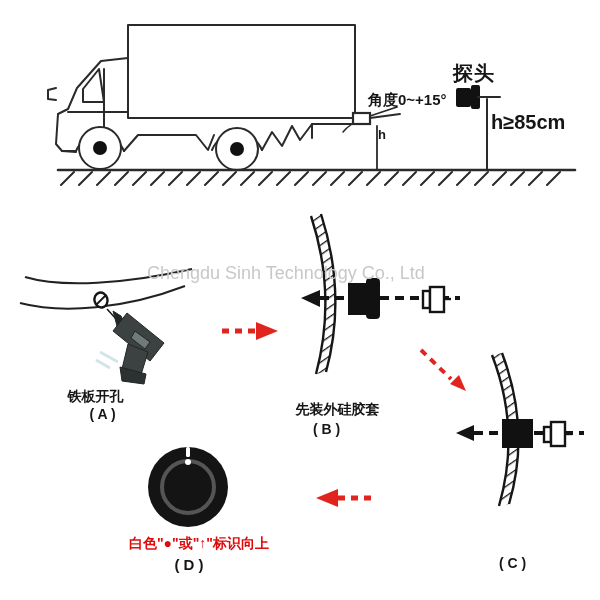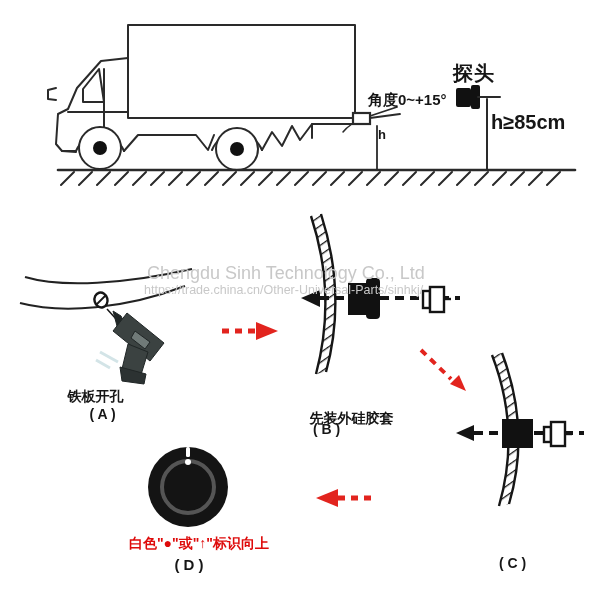--- a/index.html
+++ b/index.html
@@ -155,7 +155,6 @@
   <div class="txt t-h">h</div>
 
   <div class="wm wm1">Chengdu Sinh Technology Co., Ltd</div>
-  <div class="wm wm2">https://trade.china.cn/Other-Universal-Parts/sinhkj/</div>
 
   <div class="cap capA">铁板开孔</div>
   <div class="cap tagA">( A )</div>

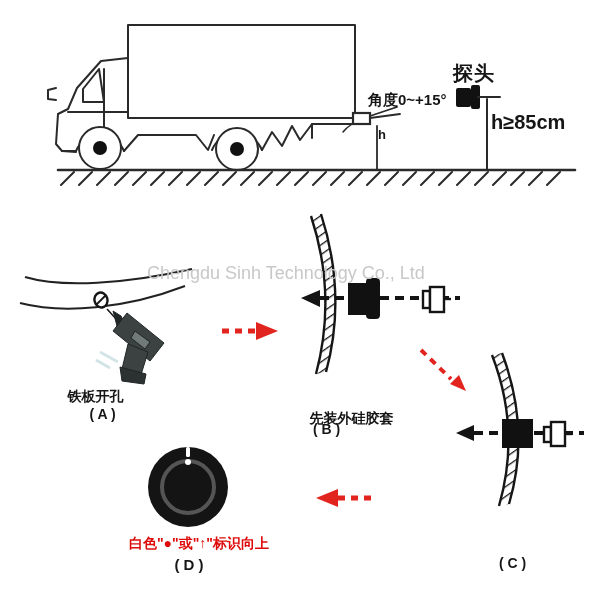--- a/index.html
+++ b/index.html
@@ -18,7 +18,7 @@
        white-space:nowrap;font-size:14px;line-height:1.1;}
   .capA{left:38px;top:389px;width:115px;}
   .tagA{left:45px;top:407px;width:115px;}
-  .capB{left:294px;top:402px;width:115px;margin-top:9px;}
+  .capB{left:280px;top:402px;width:115px;}
   .tagB{left:269px;top:422px;width:115px;}
   .capC{left:454px;top:537px;width:115px;}
   .tagC{left:455px;top:556px;width:115px;}

